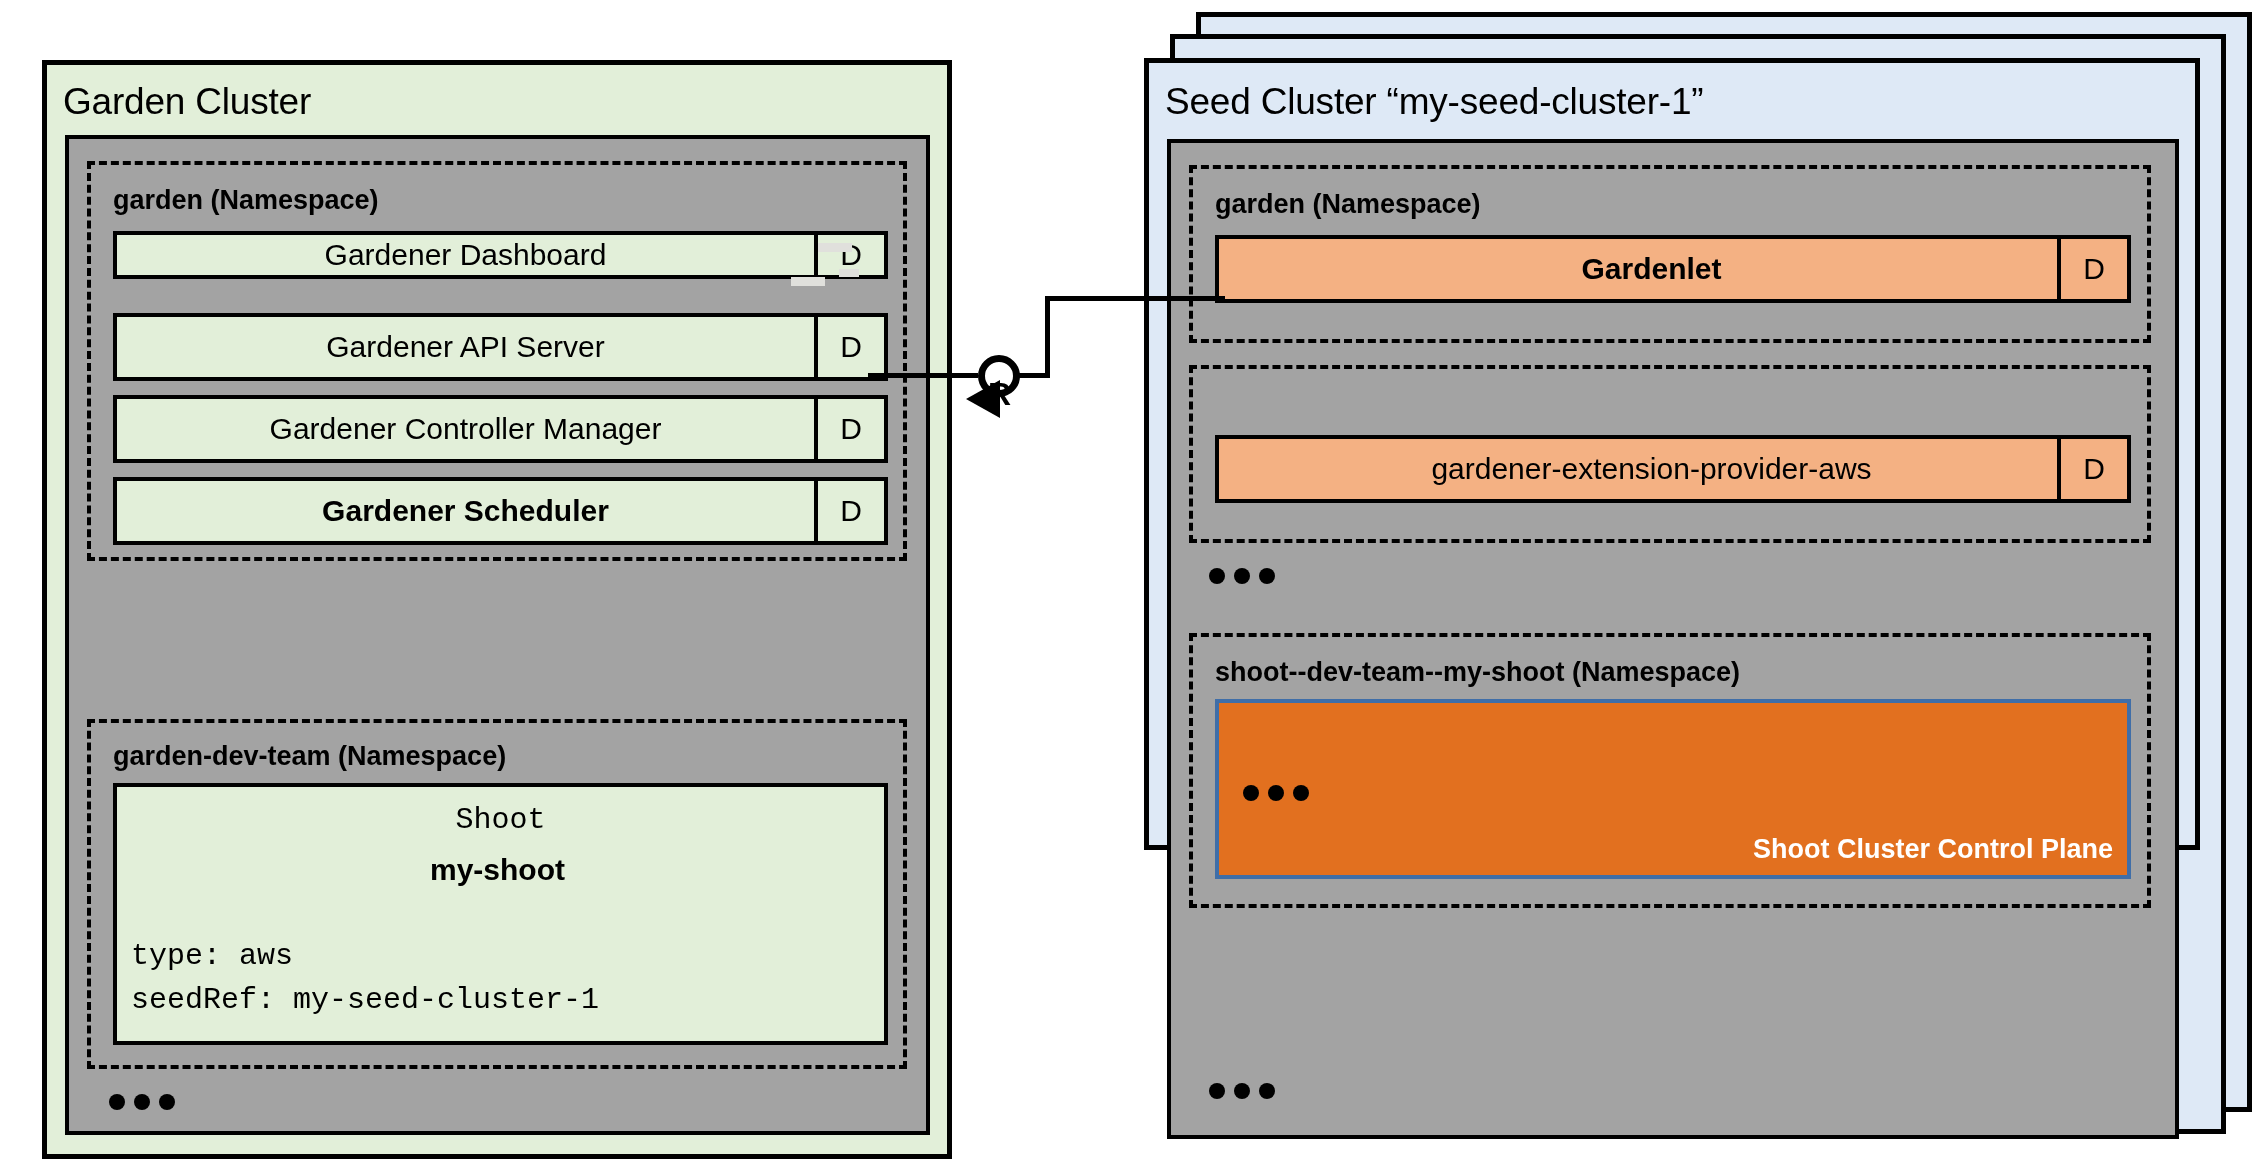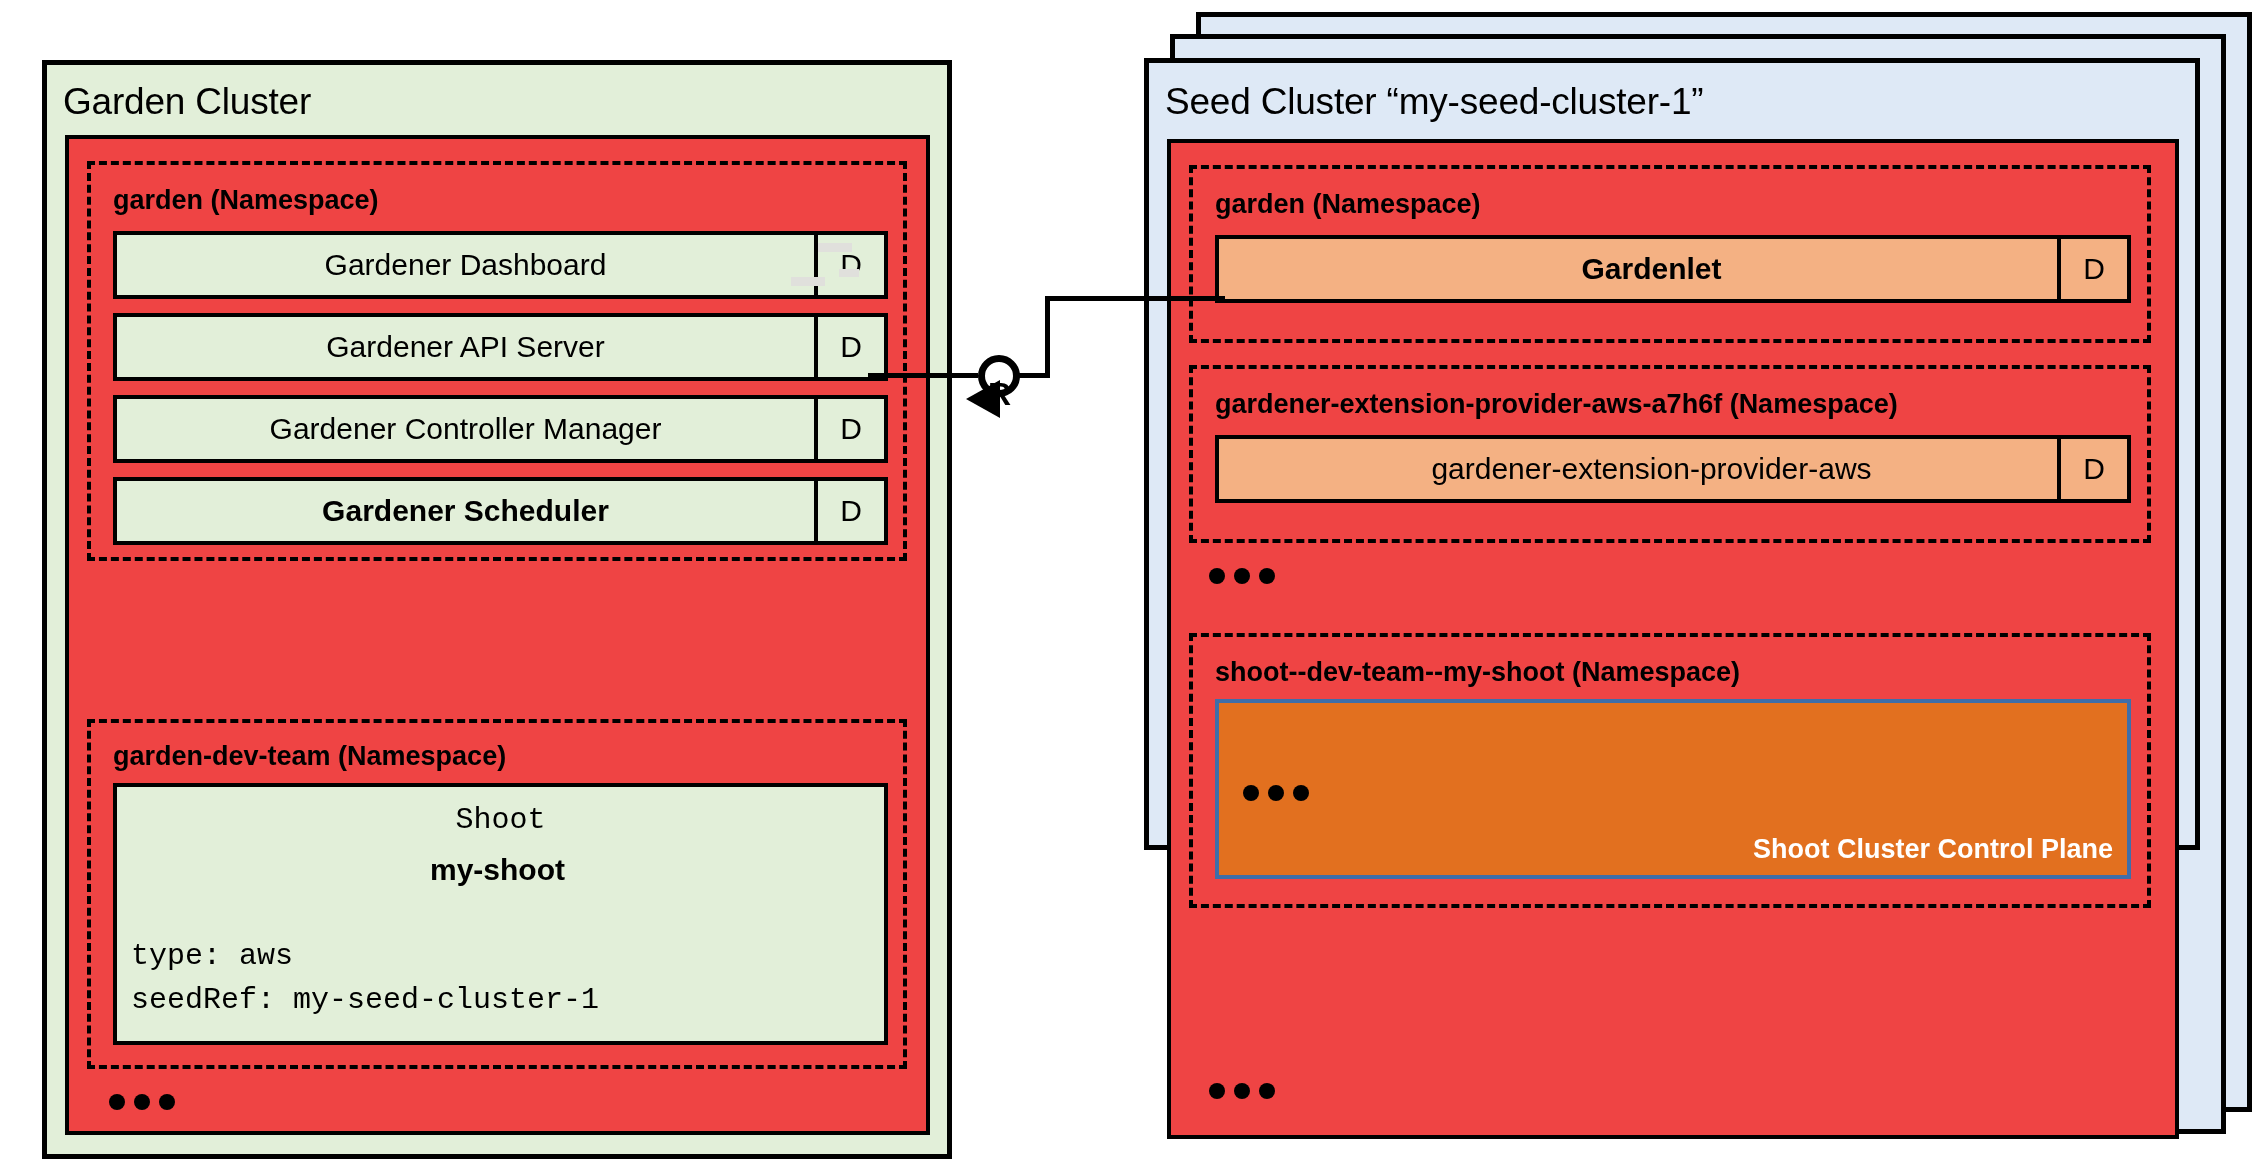--- a/index.html
+++ b/index.html
@@ -20,7 +20,7 @@
     white-space:nowrap;
   }
   .grey-area{
-    background:#ef4444;border:4px solid #000;
+    background:#a3a3a3;border:4px solid #000;
   }
   .ns-box{
     border:4px dashed #000;background:transparent;

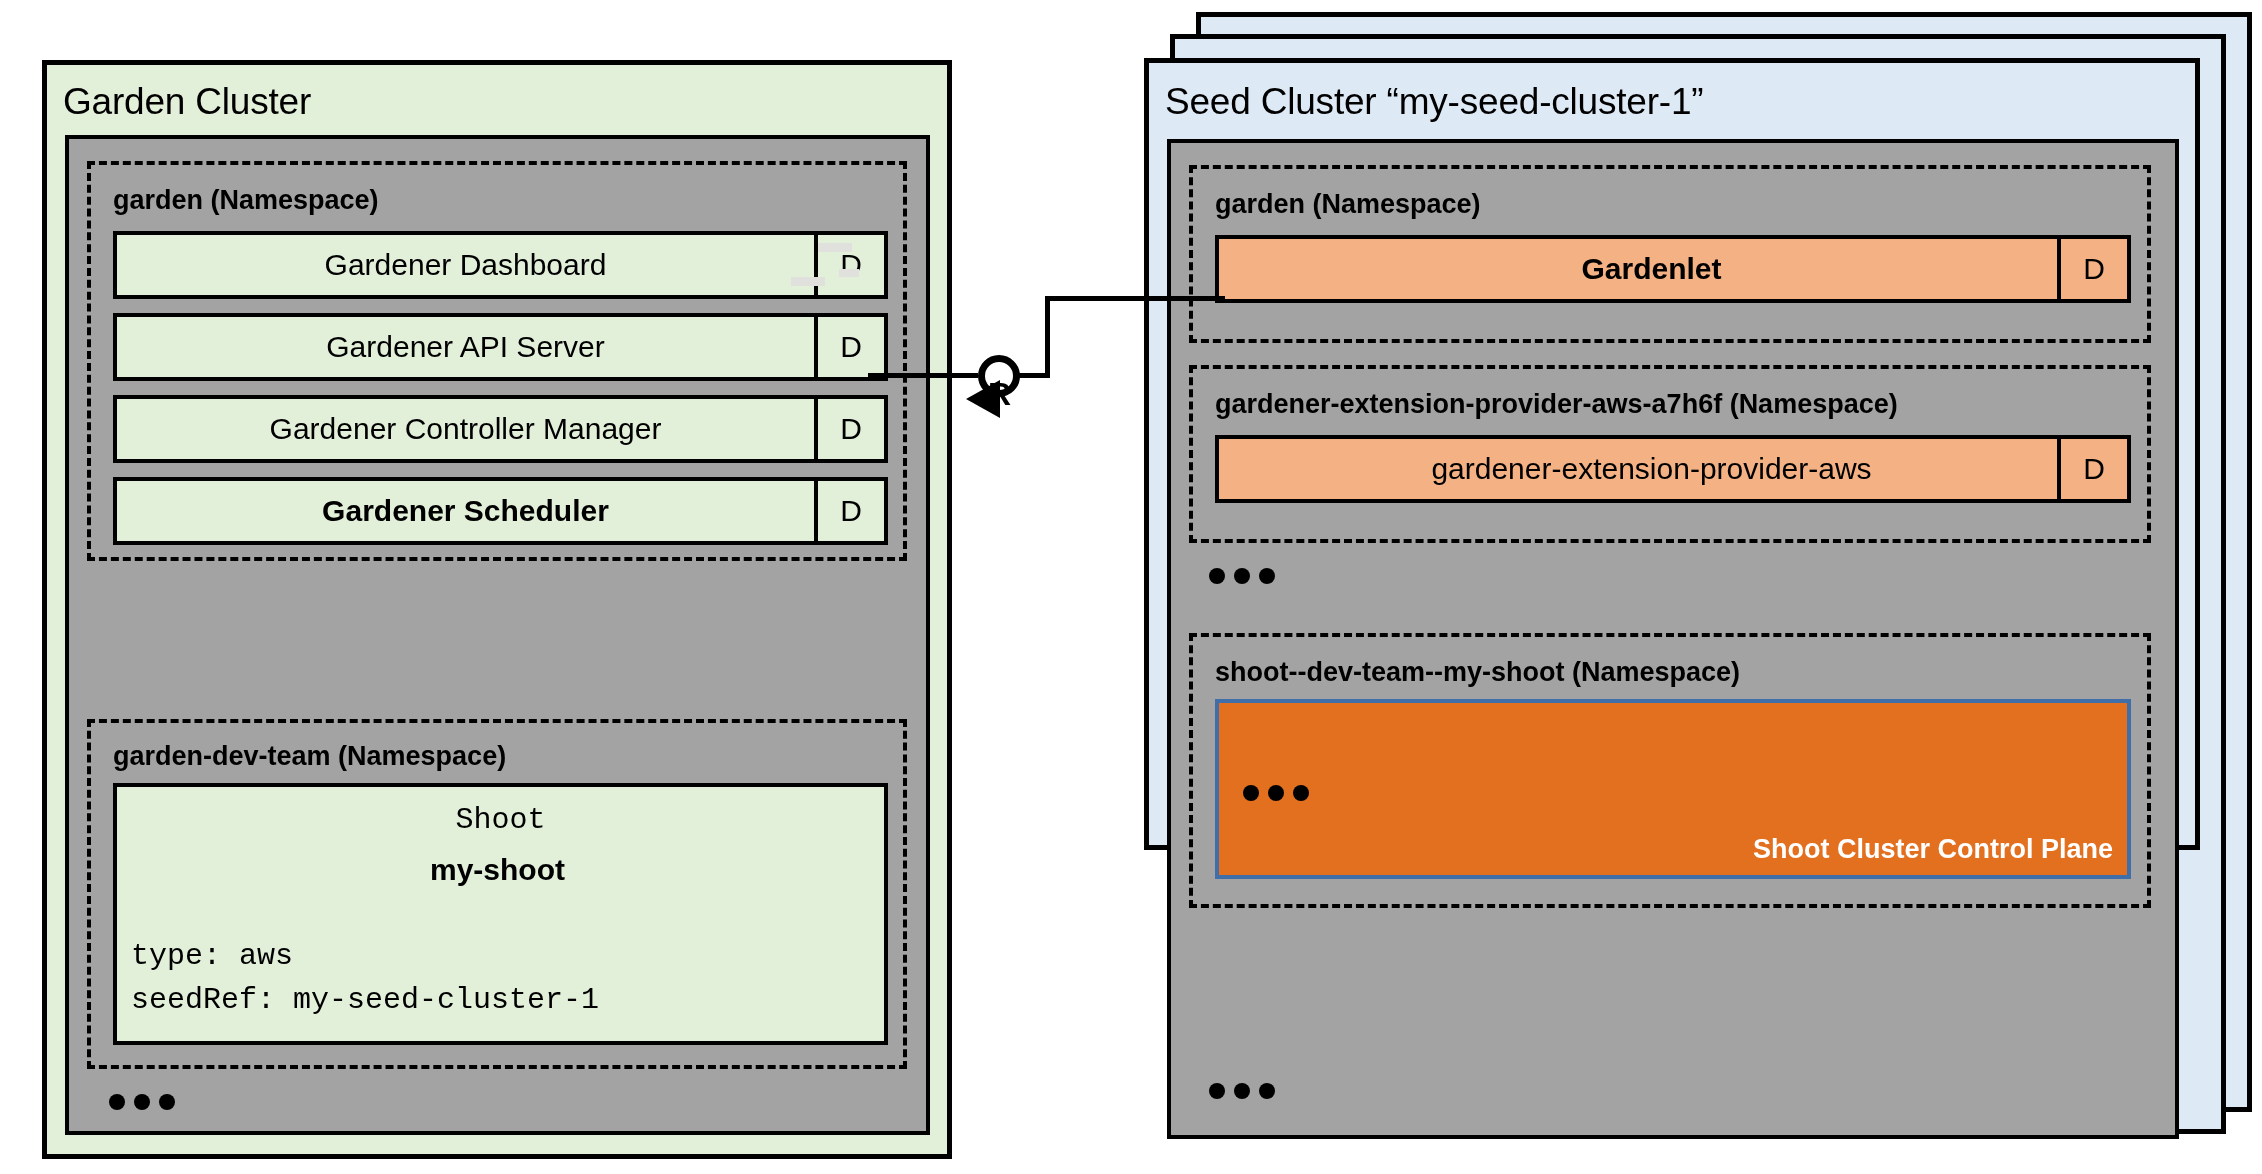--- a/index.html
+++ b/index.html
@@ -101,7 +101,7 @@
 
         <div class="abs ns-label" style="left:22px;top:22px;">garden (Namespace)</div>
 
-        <div class="abs comp green" style="left:22px;top:66px;width:775px;height:68px;">
+        <div class="abs comp green" style="left:22px;top:66px;width:775px;height:48px;">
           <div class="body">Gardener Dashboard</div>
           <div class="dcell">D</div>
         </div>

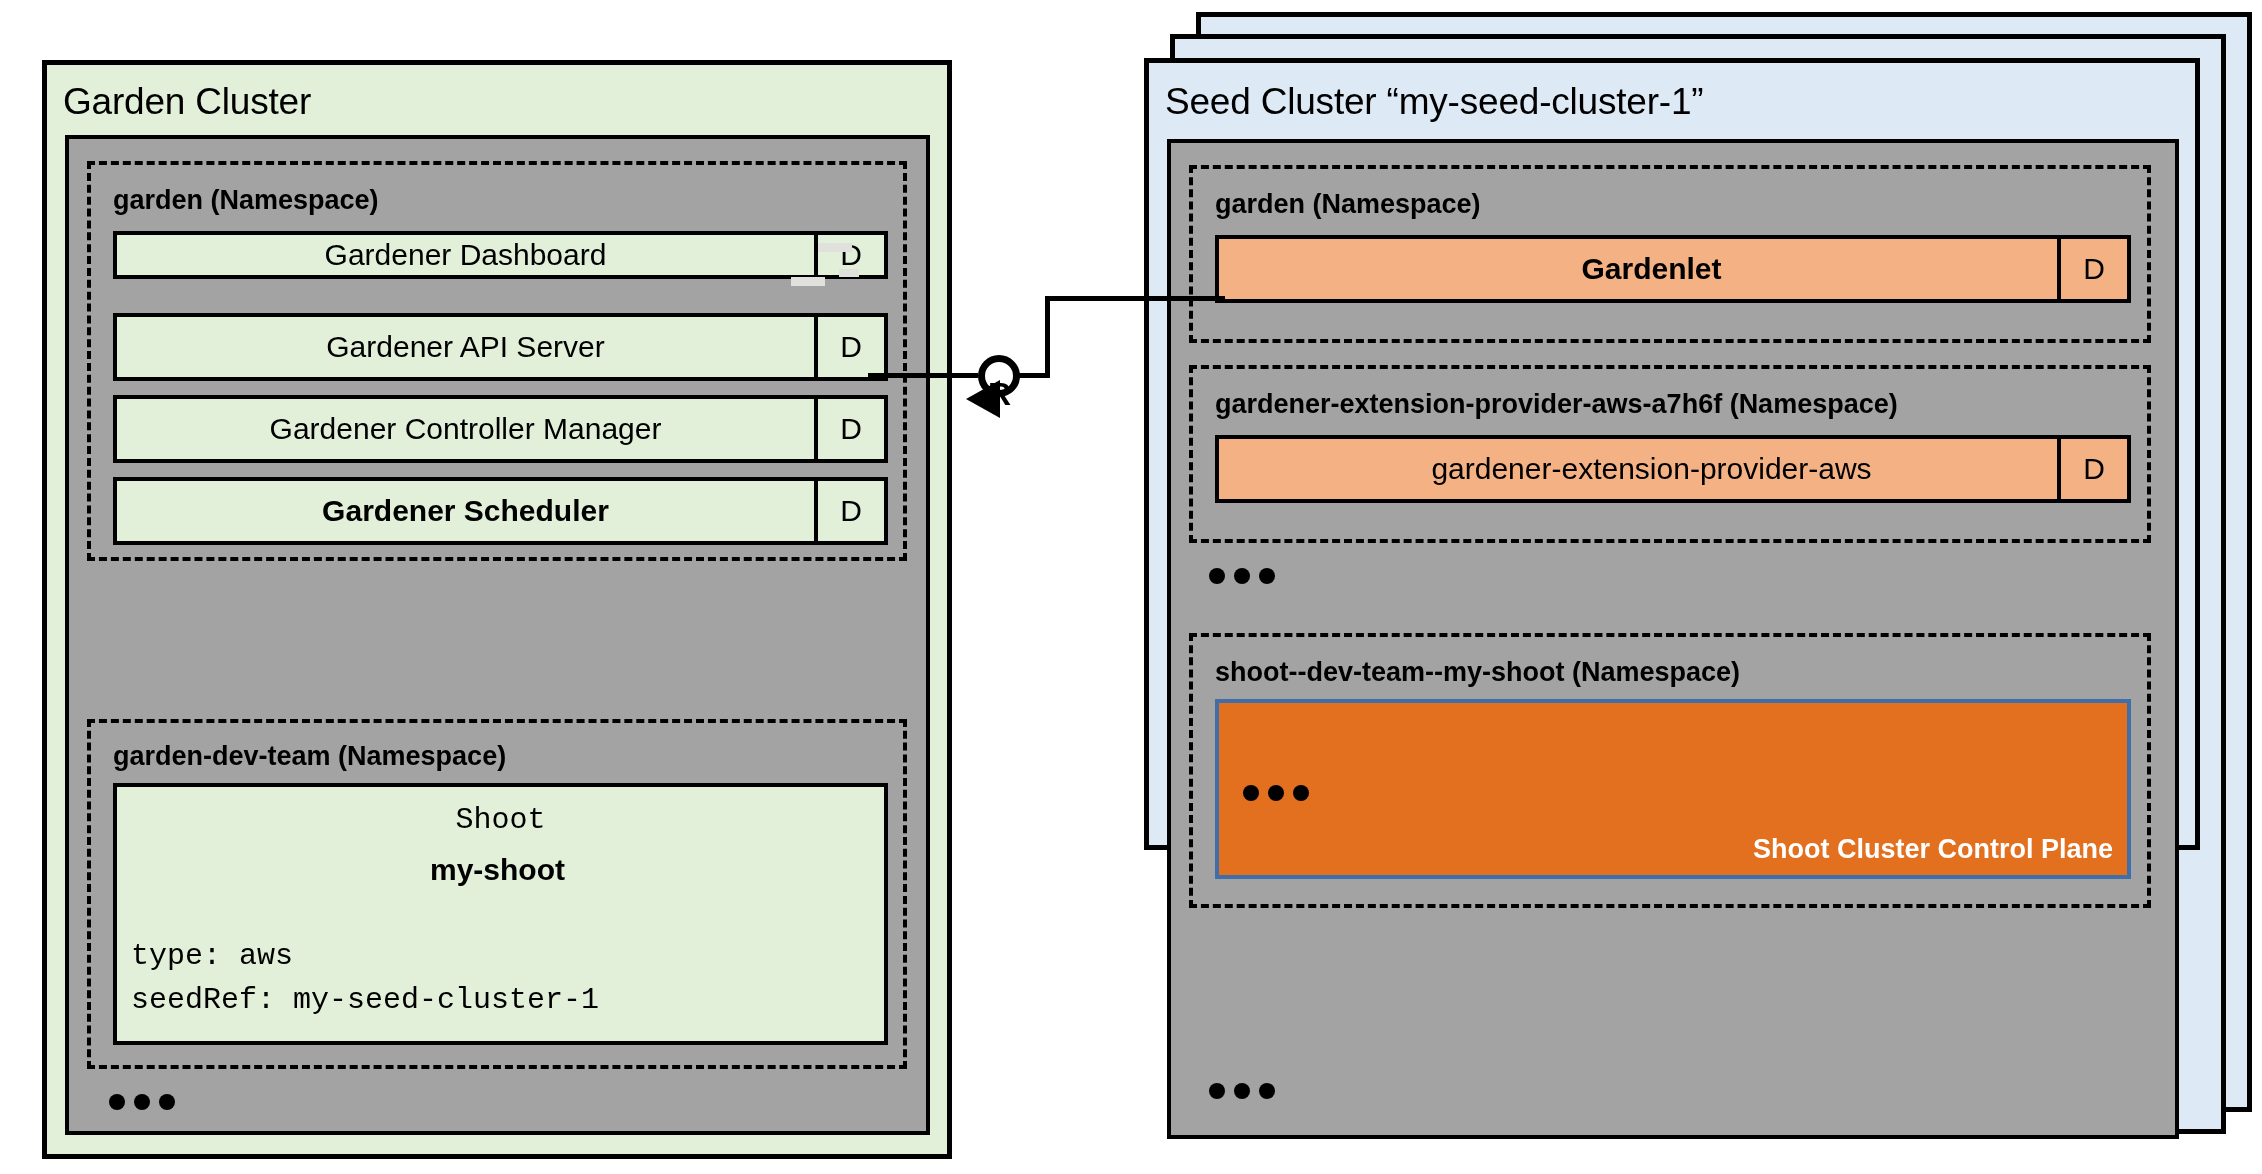--- a/index.html
+++ b/index.html
@@ -162,7 +162,6 @@
       </div>
 
       <div class="abs ns-box" style="left:18px;top:222px;width:962px;height:178px;">
-        <div class="abs ns-label" style="left:22px;top:22px;">gardener-extension-provider-aws-a7h6f (Namespace)</div>
 
         <div class="abs comp orange" style="left:22px;top:66px;width:916px;height:68px;">
           <div class="body">gardener-extension-provider-aws</div>

